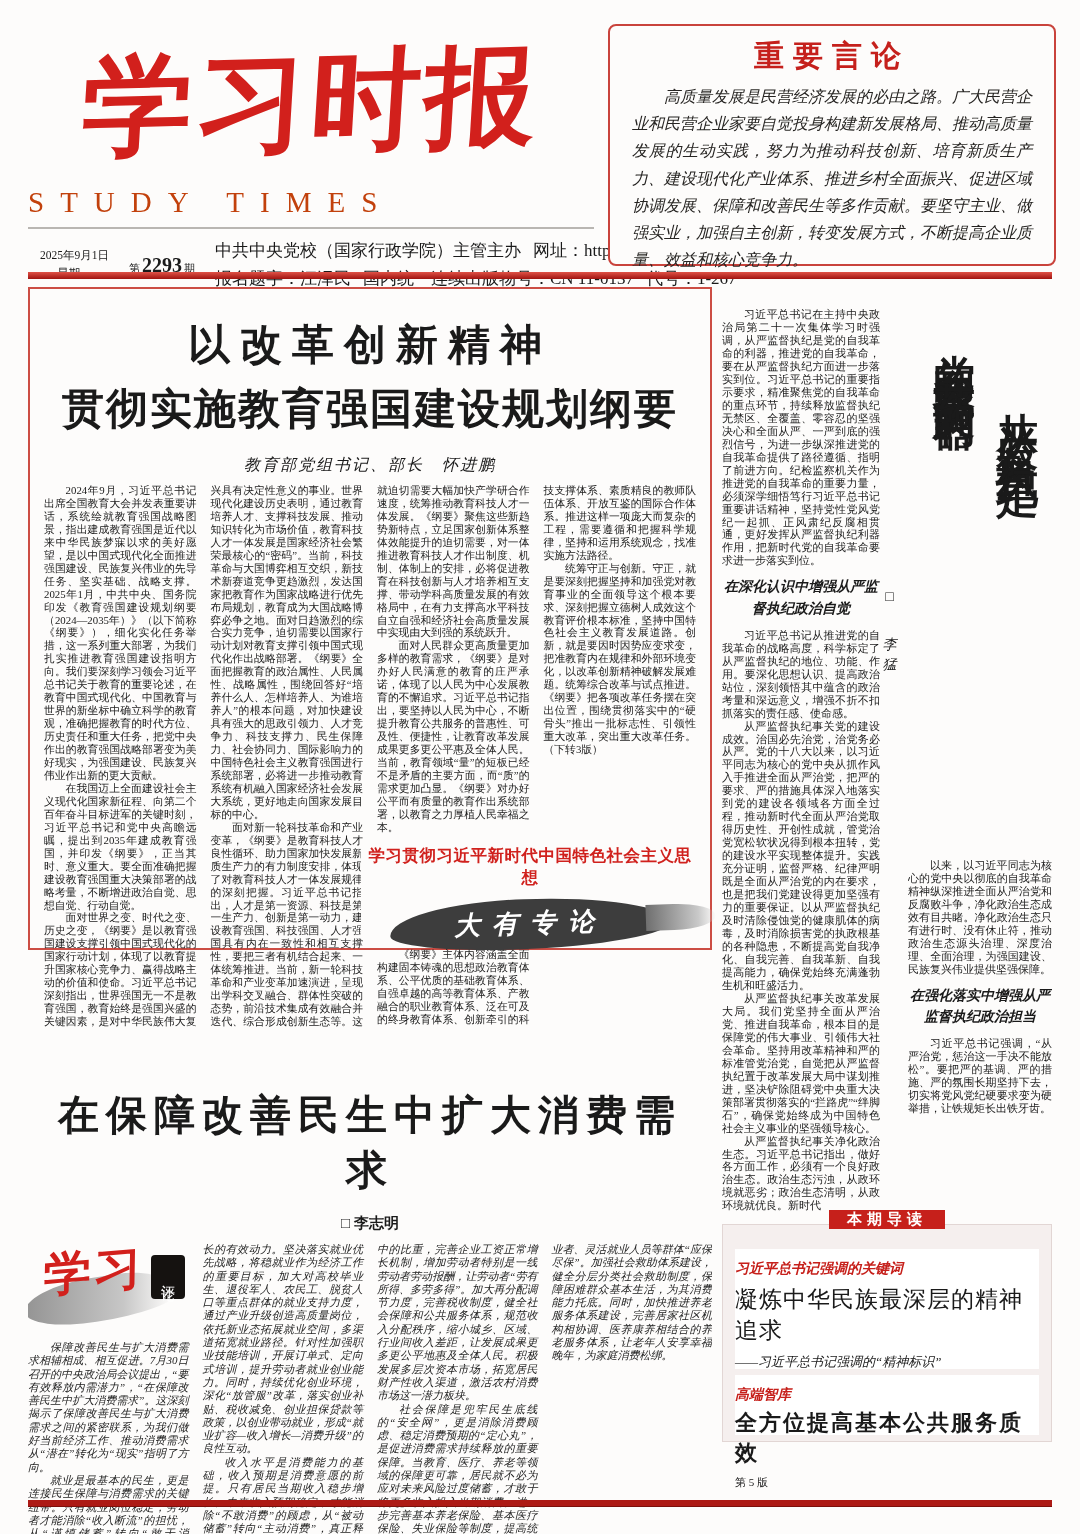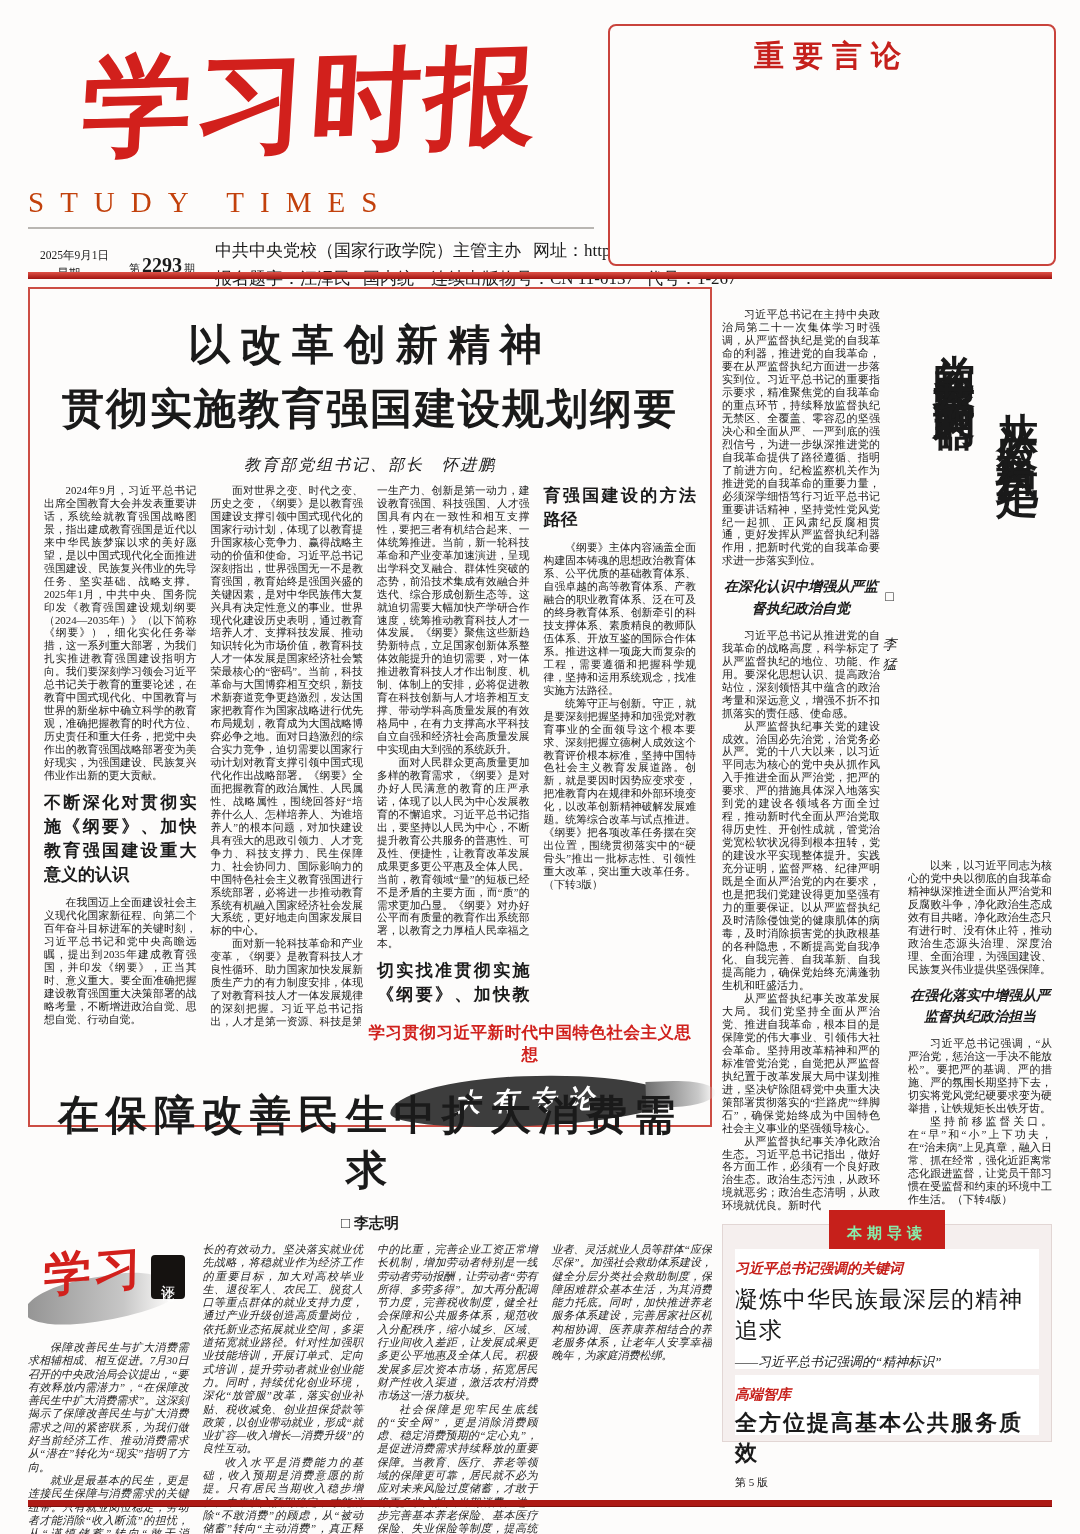--- a/index.html
+++ b/index.html
@@ -145,6 +145,7 @@
 
   <div class="quote-box">
     <div class="quote-title">重要言论</div>
+    <div class="quote-body">高质量发展是民营经济发展的必由之路。广大民营企业和民营企业家要自觉投身构建新发展格局、推动高质量发展的生动实践，努力为推动科技创新、培育新质生产力、建设现代化产业体系、推进乡村全面振兴、促进区域协调发展、保障和改善民生等多作贡献。要坚守主业、做强实业，加强自主创新，转变发展方式，不断提高企业质量、效益和核心竞争力。</div>
   </div>
 
   <div class="red-band"></div>

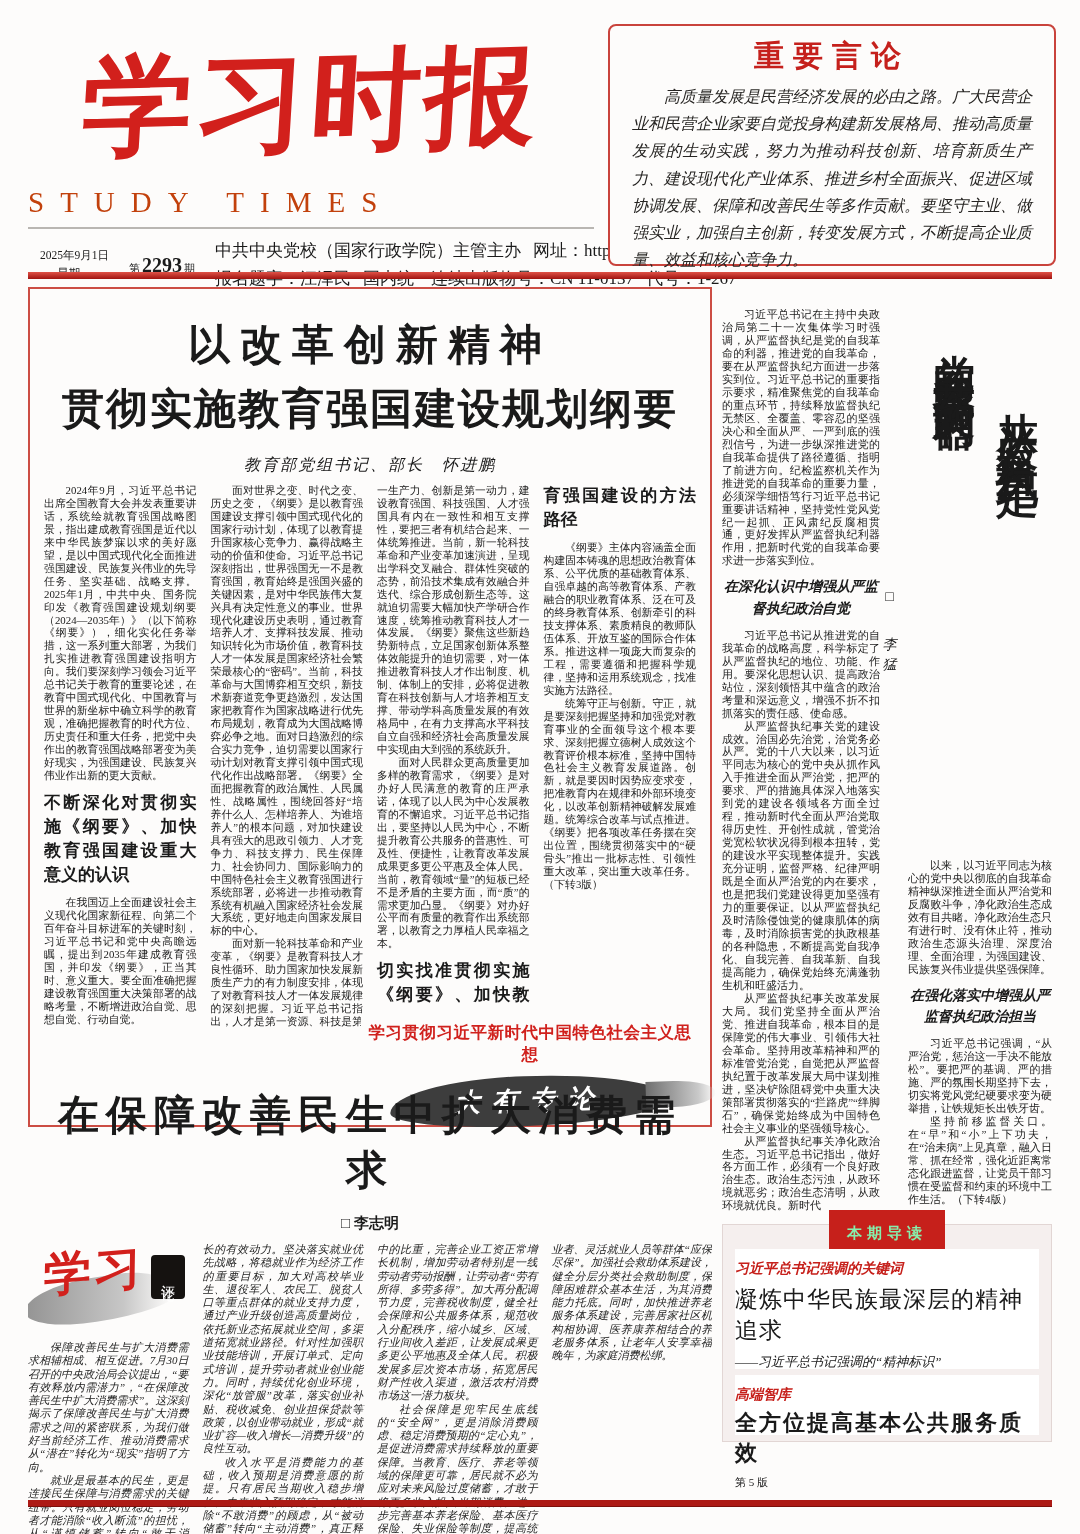--- a/index.html
+++ b/index.html
@@ -33,7 +33,7 @@
             background:linear-gradient(180deg,#e05247,#a01410);}
 
   
-  .main-box{position:absolute;left:28px;top:287px;width:684px;height:840px;
+  .main-box{position:absolute;left:28px;top:287px;width:684px;height:663px;
             border:2px solid #cc4d44;box-sizing:border-box;background:#fdfcfb;}
   .main-h1{text-align:center;font-weight:900;margin:0;}
   .main-l1{font-size:42px;letter-spacing:10px;margin-top:28px;}

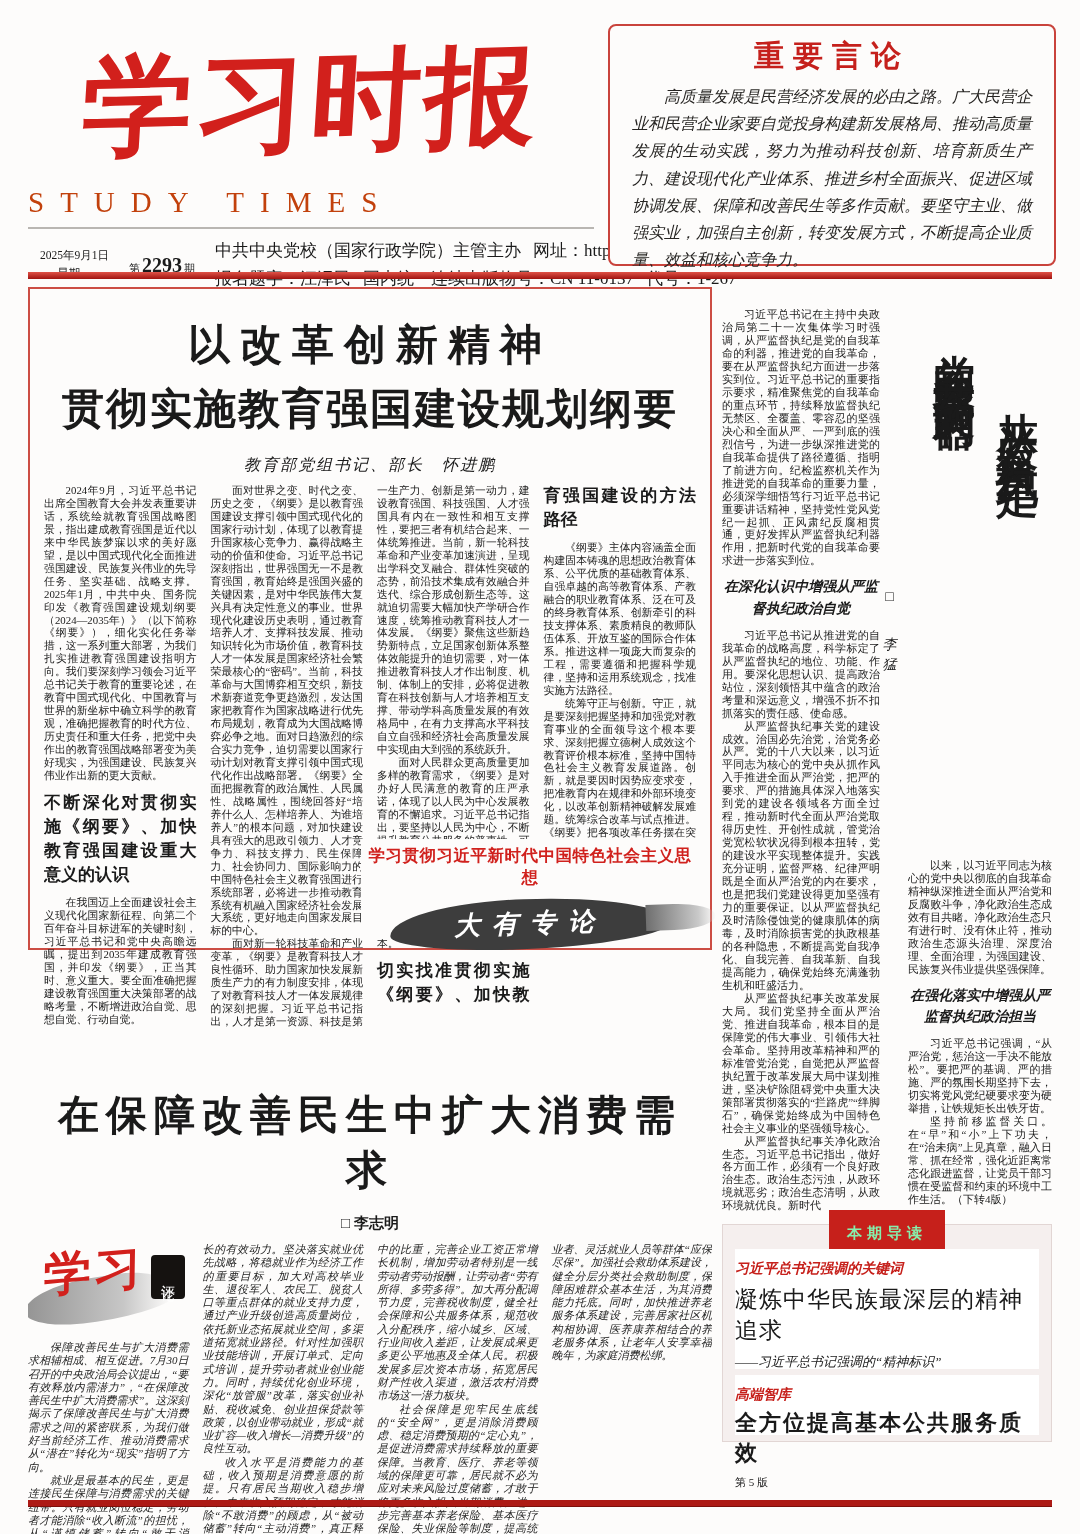--- a/index.html
+++ b/index.html
@@ -156,7 +156,6 @@
     <div class="main-byline">教育部党组书记、部长　怀进鹏</div>
     <div class="main-body">
       <p>2024年9月，习近平总书记出席全国教育大会并发表重要讲话，系统绘就教育强国战略图景，指出建成教育强国是近代以来中华民族梦寐以求的美好愿望，是以中国式现代化全面推进强国建设、民族复兴伟业的先导任务、坚实基础、战略支撑。2025年1月，中共中央、国务院印发《教育强国建设规划纲要（2024—2035年）》（以下简称《纲要》），细化实化任务举措，这一系列重大部署，为我们扎实推进教育强国建设指明方向。我们要深刻学习领会习近平总书记关于教育的重要论述，在教育中国式现代化、中国教育与世界的新坐标中确立科学的教育观，准确把握教育的时代方位、历史责任和重大任务，把党中央作出的教育强国战略部署变为美好现实，为强国建设、民族复兴伟业作出新的更大贡献。</p>
-      <h3 class="col-sub">不断深化对贯彻实施《纲要》、加快教育强国建设重大意义的认识</h3>
       <p>在我国迈上全面建设社会主义现代化国家新征程、向第二个百年奋斗目标进军的关键时刻，习近平总书记和党中央高瞻远瞩，提出到2035年建成教育强国，并印发《纲要》，正当其时、意义重大。要全面准确把握建设教育强国重大决策部署的战略考量，不断增进政治自觉、思想自觉、行动自觉。</p>
       <p>面对世界之变、时代之变、历史之变，《纲要》是以教育强国建设支撑引领中国式现代化的国家行动计划，体现了以教育提升国家核心竞争力、赢得战略主动的价值和使命。习近平总书记深刻指出，世界强国无一不是教育强国，教育始终是强国兴盛的关键因素，是对中华民族伟大复兴具有决定性意义的事业。世界现代化建设历史表明，通过教育培养人才、支撑科技发展、推动知识转化为市场价值，教育科技人才一体发展是国家经济社会繁荣最核心的“密码”。当前，科技革命与大国博弈相互交织，新技术新赛道竞争更趋激烈，发达国家把教育作为国家战略进行优先布局规划，教育成为大国战略博弈必争之地。面对日趋激烈的综合实力竞争，迫切需要以国家行动计划对教育支撑引领中国式现代化作出战略部署。《纲要》全面把握教育的政治属性、人民属性、战略属性，围绕回答好“培养什么人、怎样培养人、为谁培养人”的根本问题，对加快建设具有强大的思政引领力、人才竞争力、科技支撑力、民生保障力、社会协同力、国际影响力的中国特色社会主义教育强国进行系统部署，必将进一步推动教育系统有机融入国家经济社会发展大系统，更好地走向国家发展目标的中心。</p>
       <p>面对新一轮科技革命和产业变革，《纲要》是教育科技人才良性循环、助力国家加快发展新质生产力的有力制度安排，体现了对教育科技人才一体发展规律的深刻把握。习近平总书记指出，人才是第一资源、科技是第一生产力、创新是第一动力，建设教育强国、科技强国、人才强国具有内在一致性和相互支撑性，要把三者有机结合起来、一体统筹推进。当前，新一轮科技革命和产业变革加速演进，呈现出学科交叉融合、群体性突破的态势，前沿技术集成有效融合并迭代、综合形成创新生态等。这就迫切需要大幅加快产学研合作速度，统筹推动教育科技人才一体发展。《纲要》聚焦这些新趋势新特点，立足国家创新体系整体效能提升的迫切需要，对一体推进教育科技人才作出制度、机制、体制上的安排，必将促进教育在科技创新与人才培养相互支撑、带动学科高质量发展的有效格局中，在有力支撑高水平科技自立自强和经济社会高质量发展中实现由大到强的系统跃升。</p>

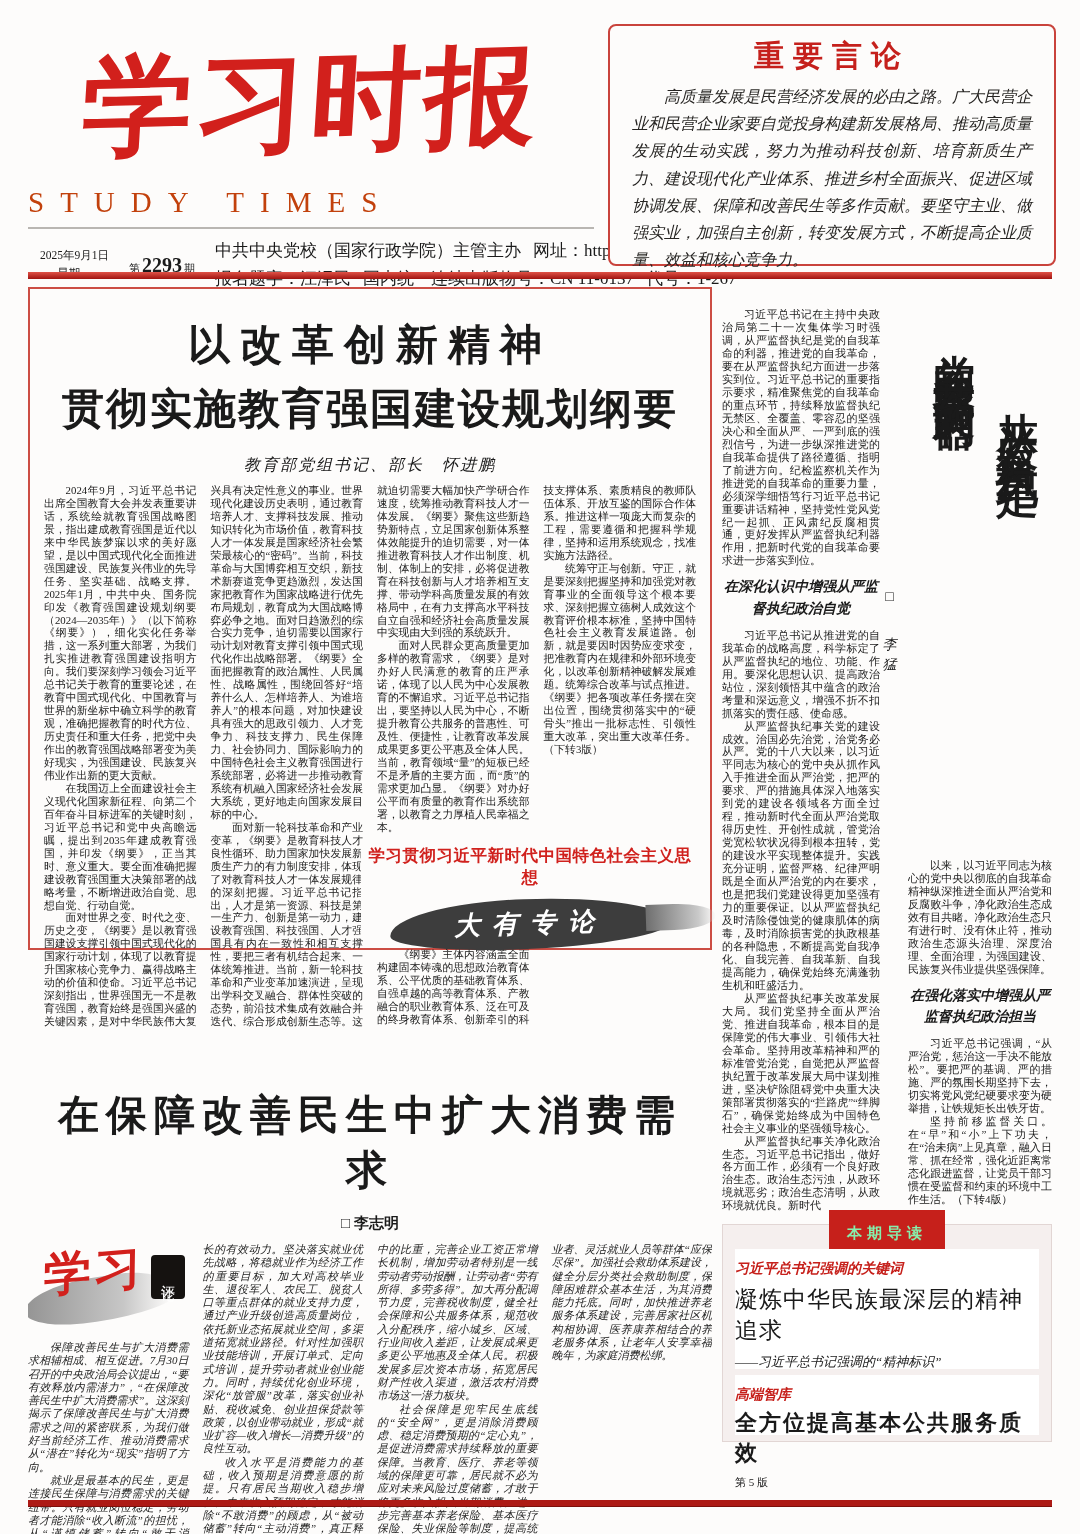--- a/index.html
+++ b/index.html
@@ -188,7 +188,6 @@
       <p>以来，以习近平同志为核心的党中央以彻底的自我革命精神纵深推进全面从严治党和反腐败斗争，净化政治生态成效有目共睹。净化政治生态只有进行时、没有休止符，推动政治生态源头治理、深度治理、全面治理，为强国建设、民族复兴伟业提供坚强保障。</p>
       <h4 class="ra-sub">在强化落实中增强从严监督执纪政治担当</h4>
       <p>习近平总书记强调，“从严治党，惩治这一手决不能放松”。要把严的基调、严的措施、严的氛围长期坚持下去，切实将党风党纪硬要求变为硬举措，让铁规矩长出铁牙齿。</p>
-      <p>坚持前移监督关口。在“早”和“小”上下功夫，在“治未病”上见真章，融入日常、抓在经常，强化近距离常态化跟进监督，让党员干部习惯在受监督和约束的环境中工作生活。（下转4版）</p>
     </div>
   </div>
 

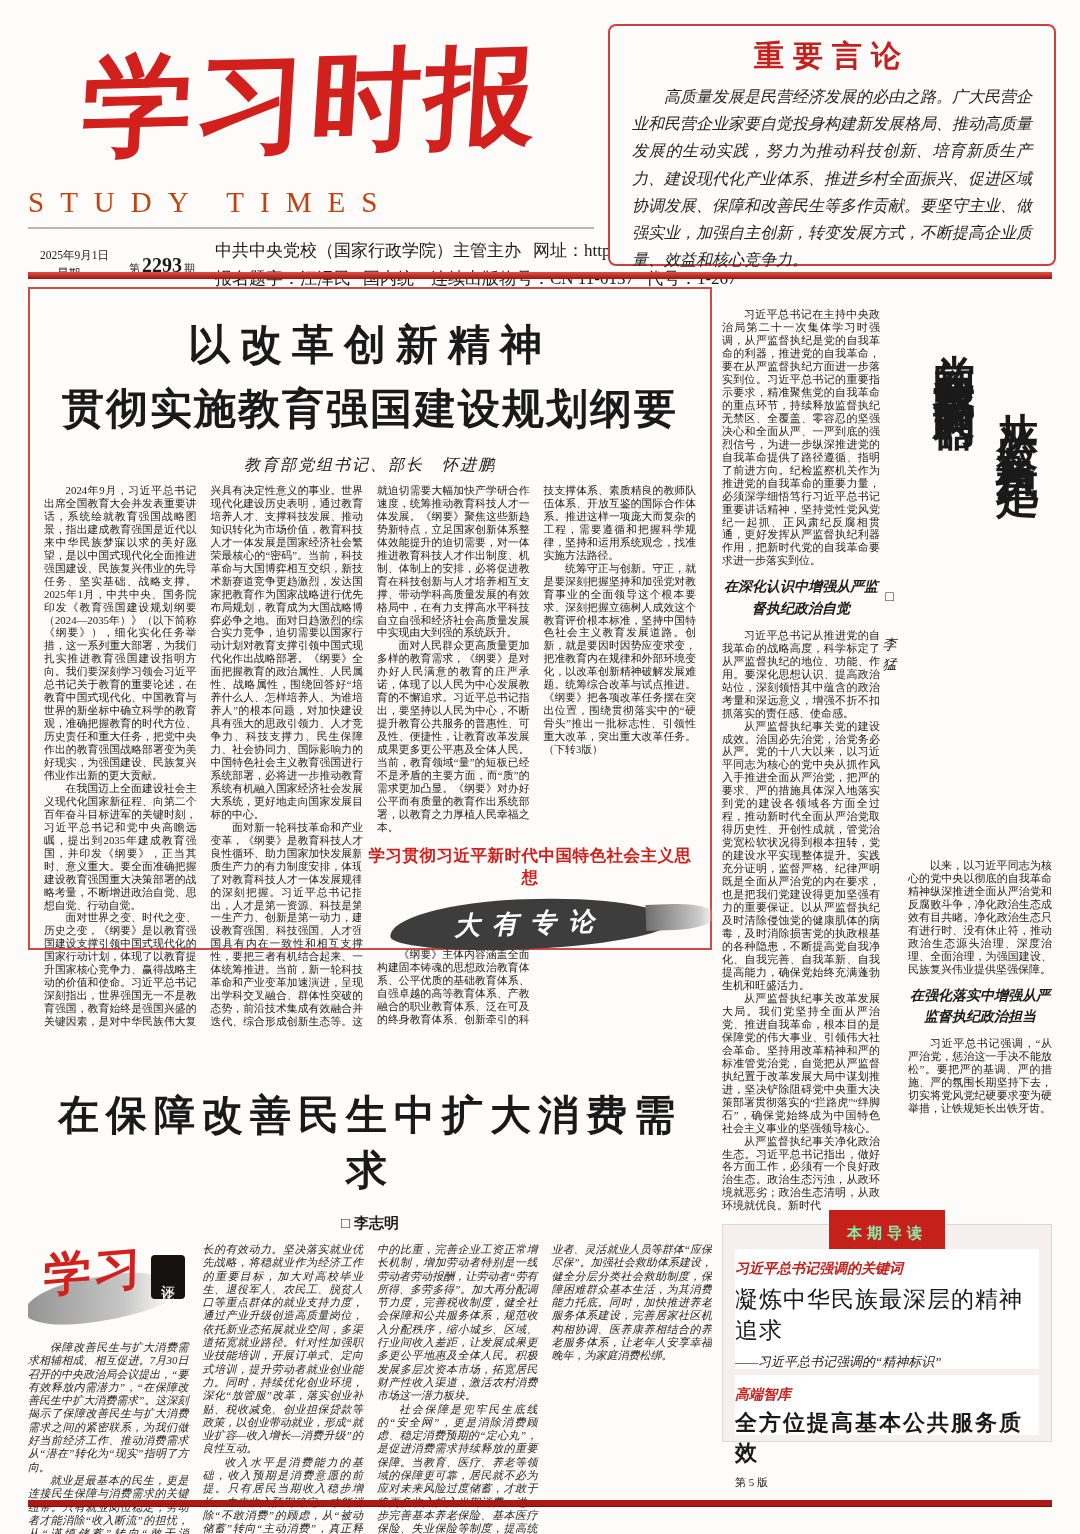--- a/index.html
+++ b/index.html
@@ -75,8 +75,8 @@
   .guide{position:absolute;left:722px;top:1224px;width:330px;height:218px;
          background:#f5efee;border:1px solid #e2d6d4;box-sizing:border-box;}
   .guide-tab{position:absolute;top:-15px;left:50%;transform:translateX(-50%);
-             background:#c6201b;color:#86efac;font-size:15px;font-weight:bold;
-             letter-spacing:5px;padding:14px 18px;white-space:nowrap;}
+             background:#c6201b;color:#ffffff;font-size:15px;font-weight:bold;
+             letter-spacing:5px;padding:0 18px;white-space:nowrap;}
   .guide-card{position:absolute;left:12px;right:12px;background:#fff;text-align:left;}
   .guide-card1{top:24px;height:120px;}
   .guide-card2{top:150px;height:60px;}

